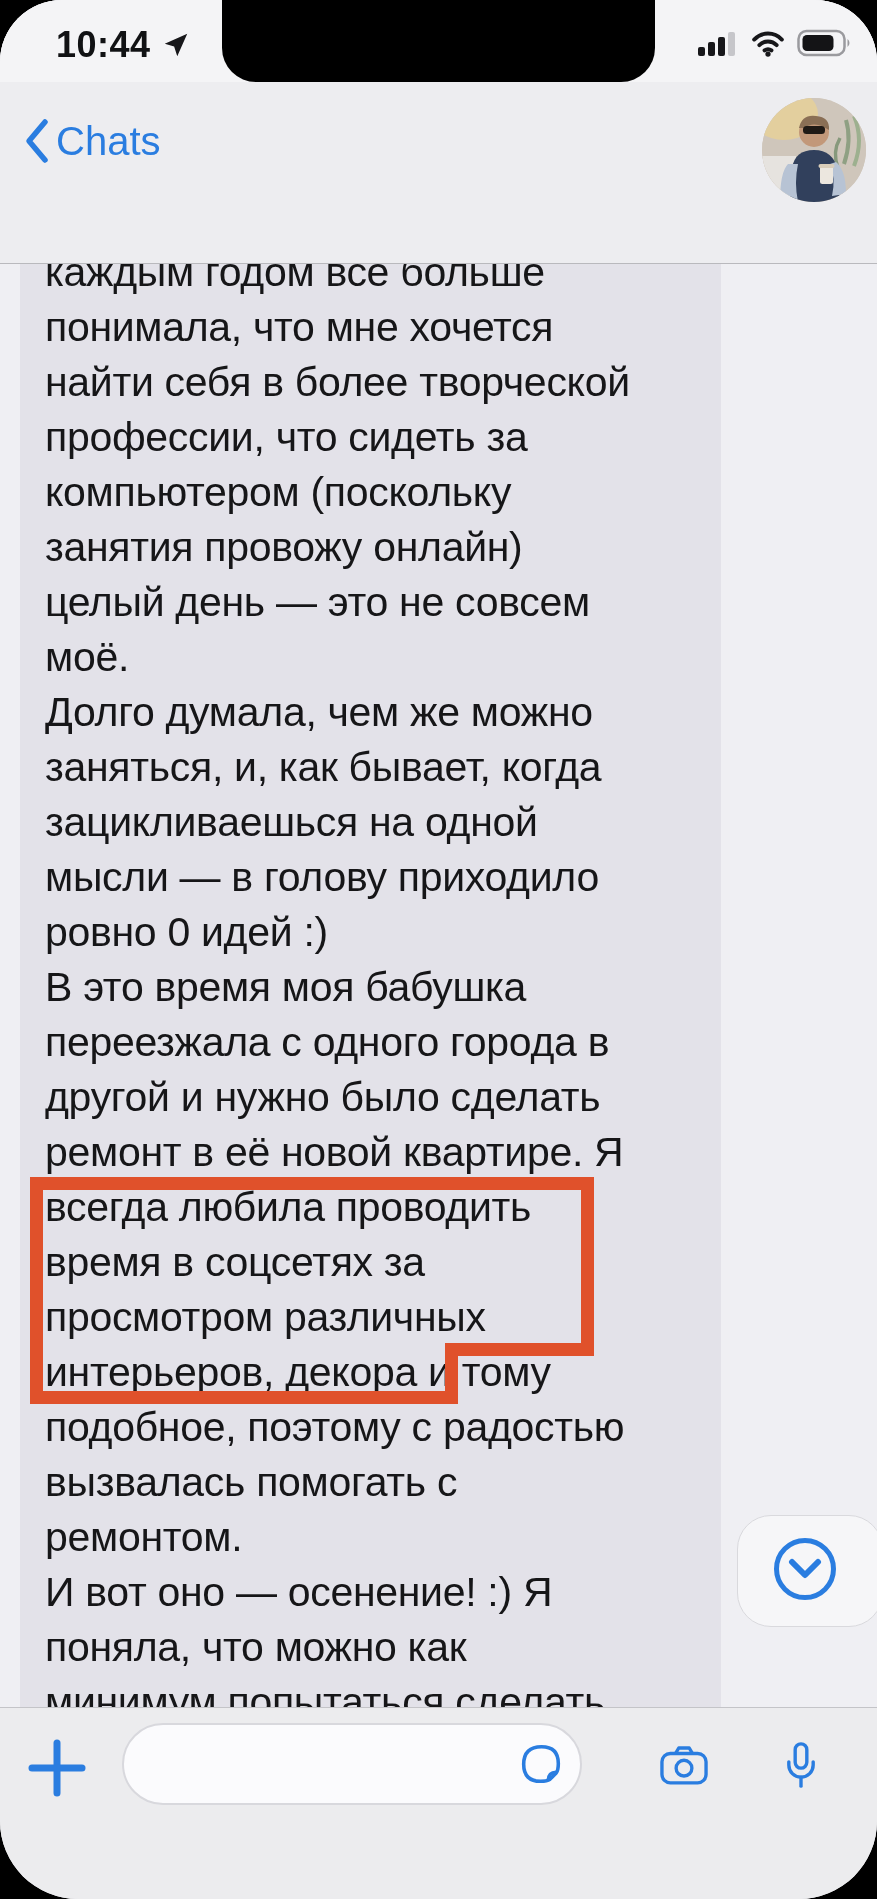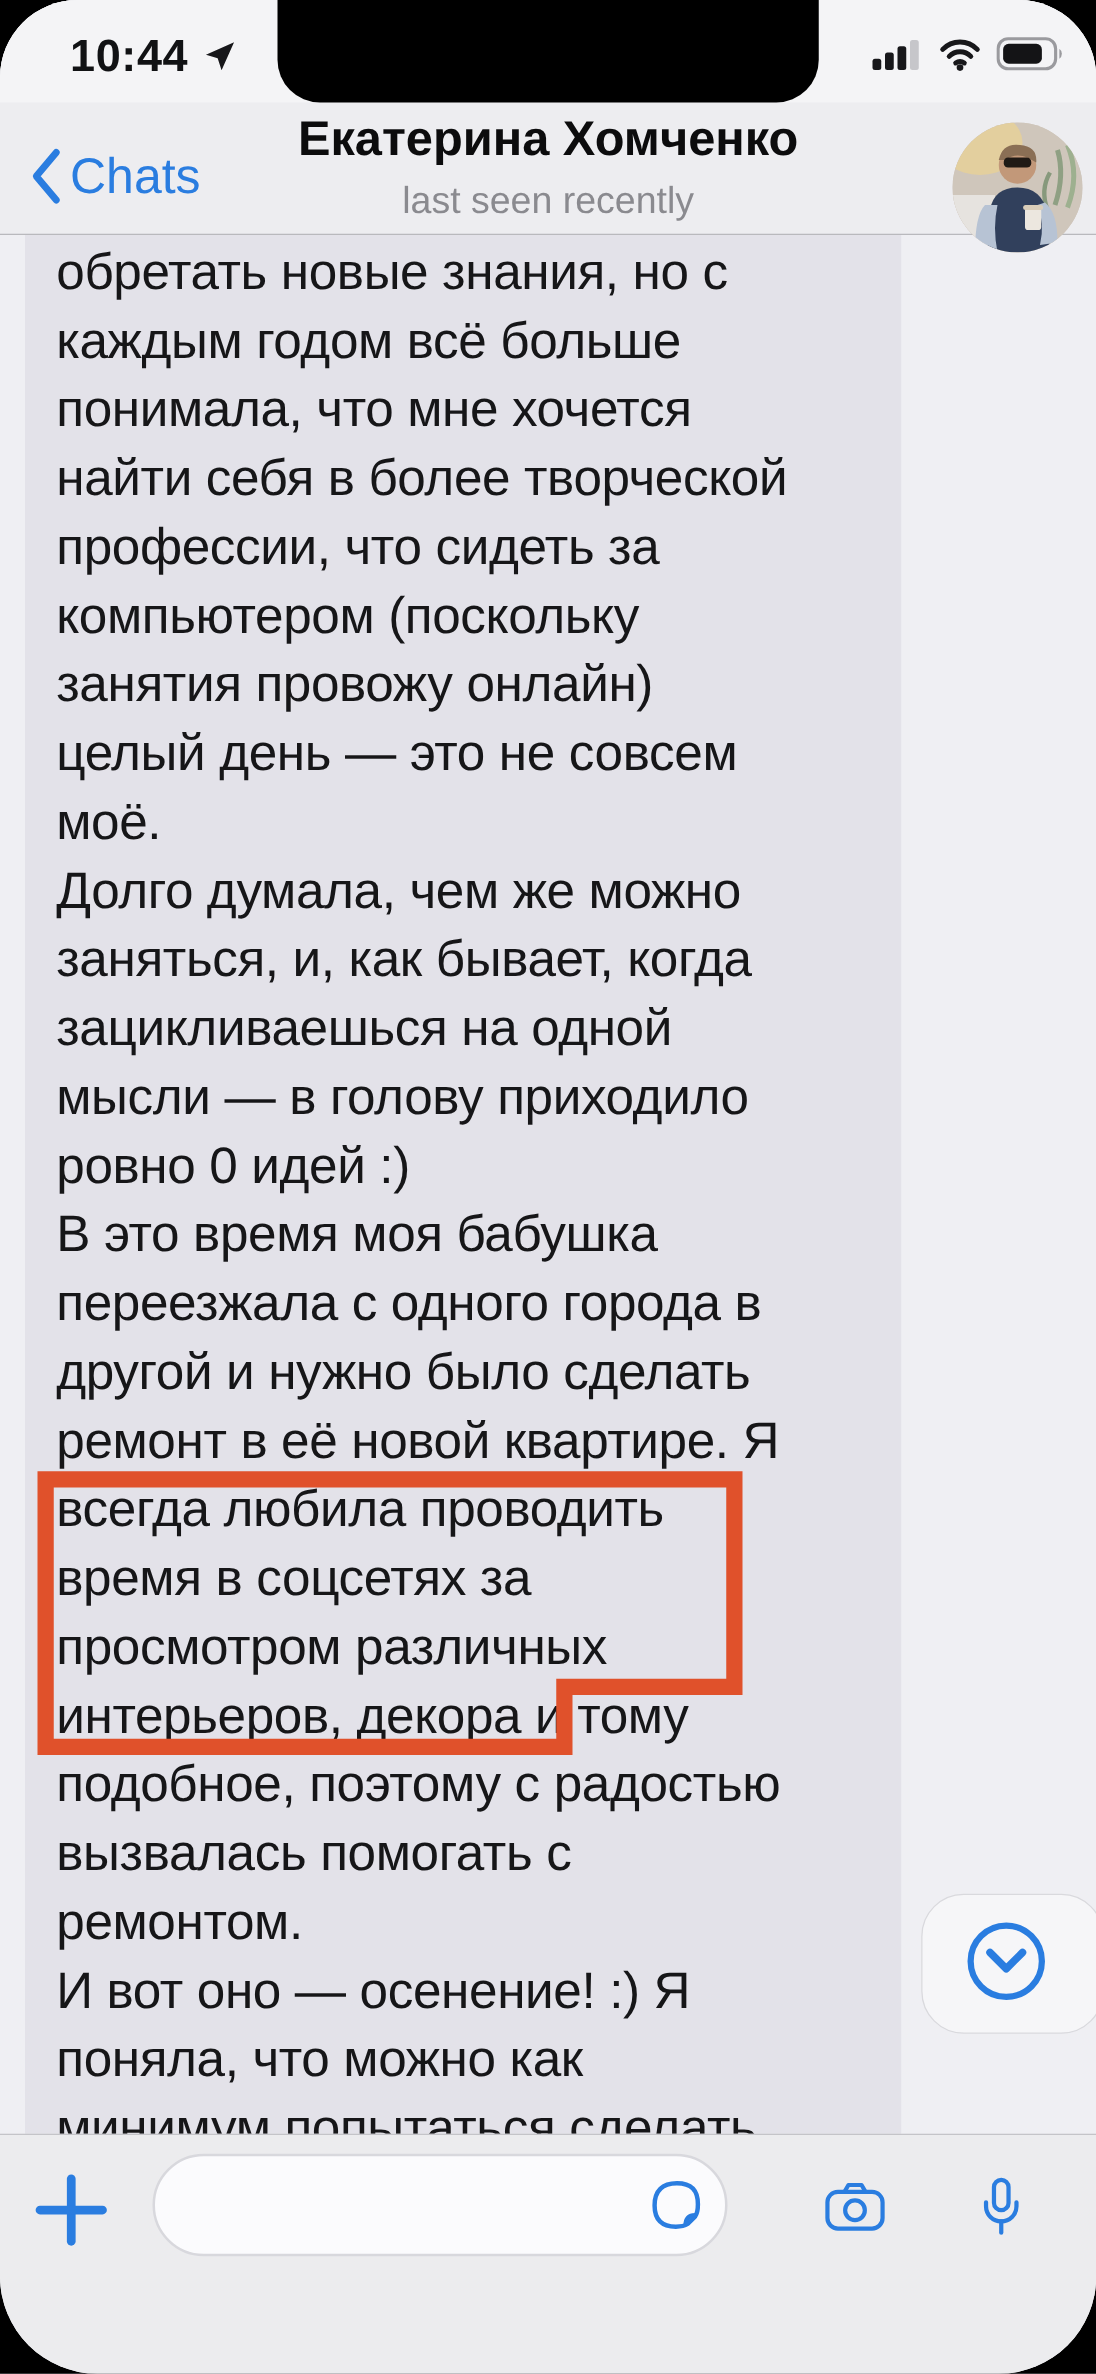--- a/index.html
+++ b/index.html
@@ -28,7 +28,7 @@
   .annot{position:absolute;left:0;top:0;z-index:3;pointer-events:none;}
   
   .top-chrome{
-    position:absolute;left:0;top:0;width:877px;height:188px;z-index:4;
+    position:absolute;left:0;top:0;width:877px;height:264px;z-index:4;
     background:#ededf0;border-bottom:1.5px solid #b9b9bd;box-sizing:border-box;
   }
   .status-strip{position:absolute;left:0;top:0;width:877px;height:82px;background:#f4f4f6;}

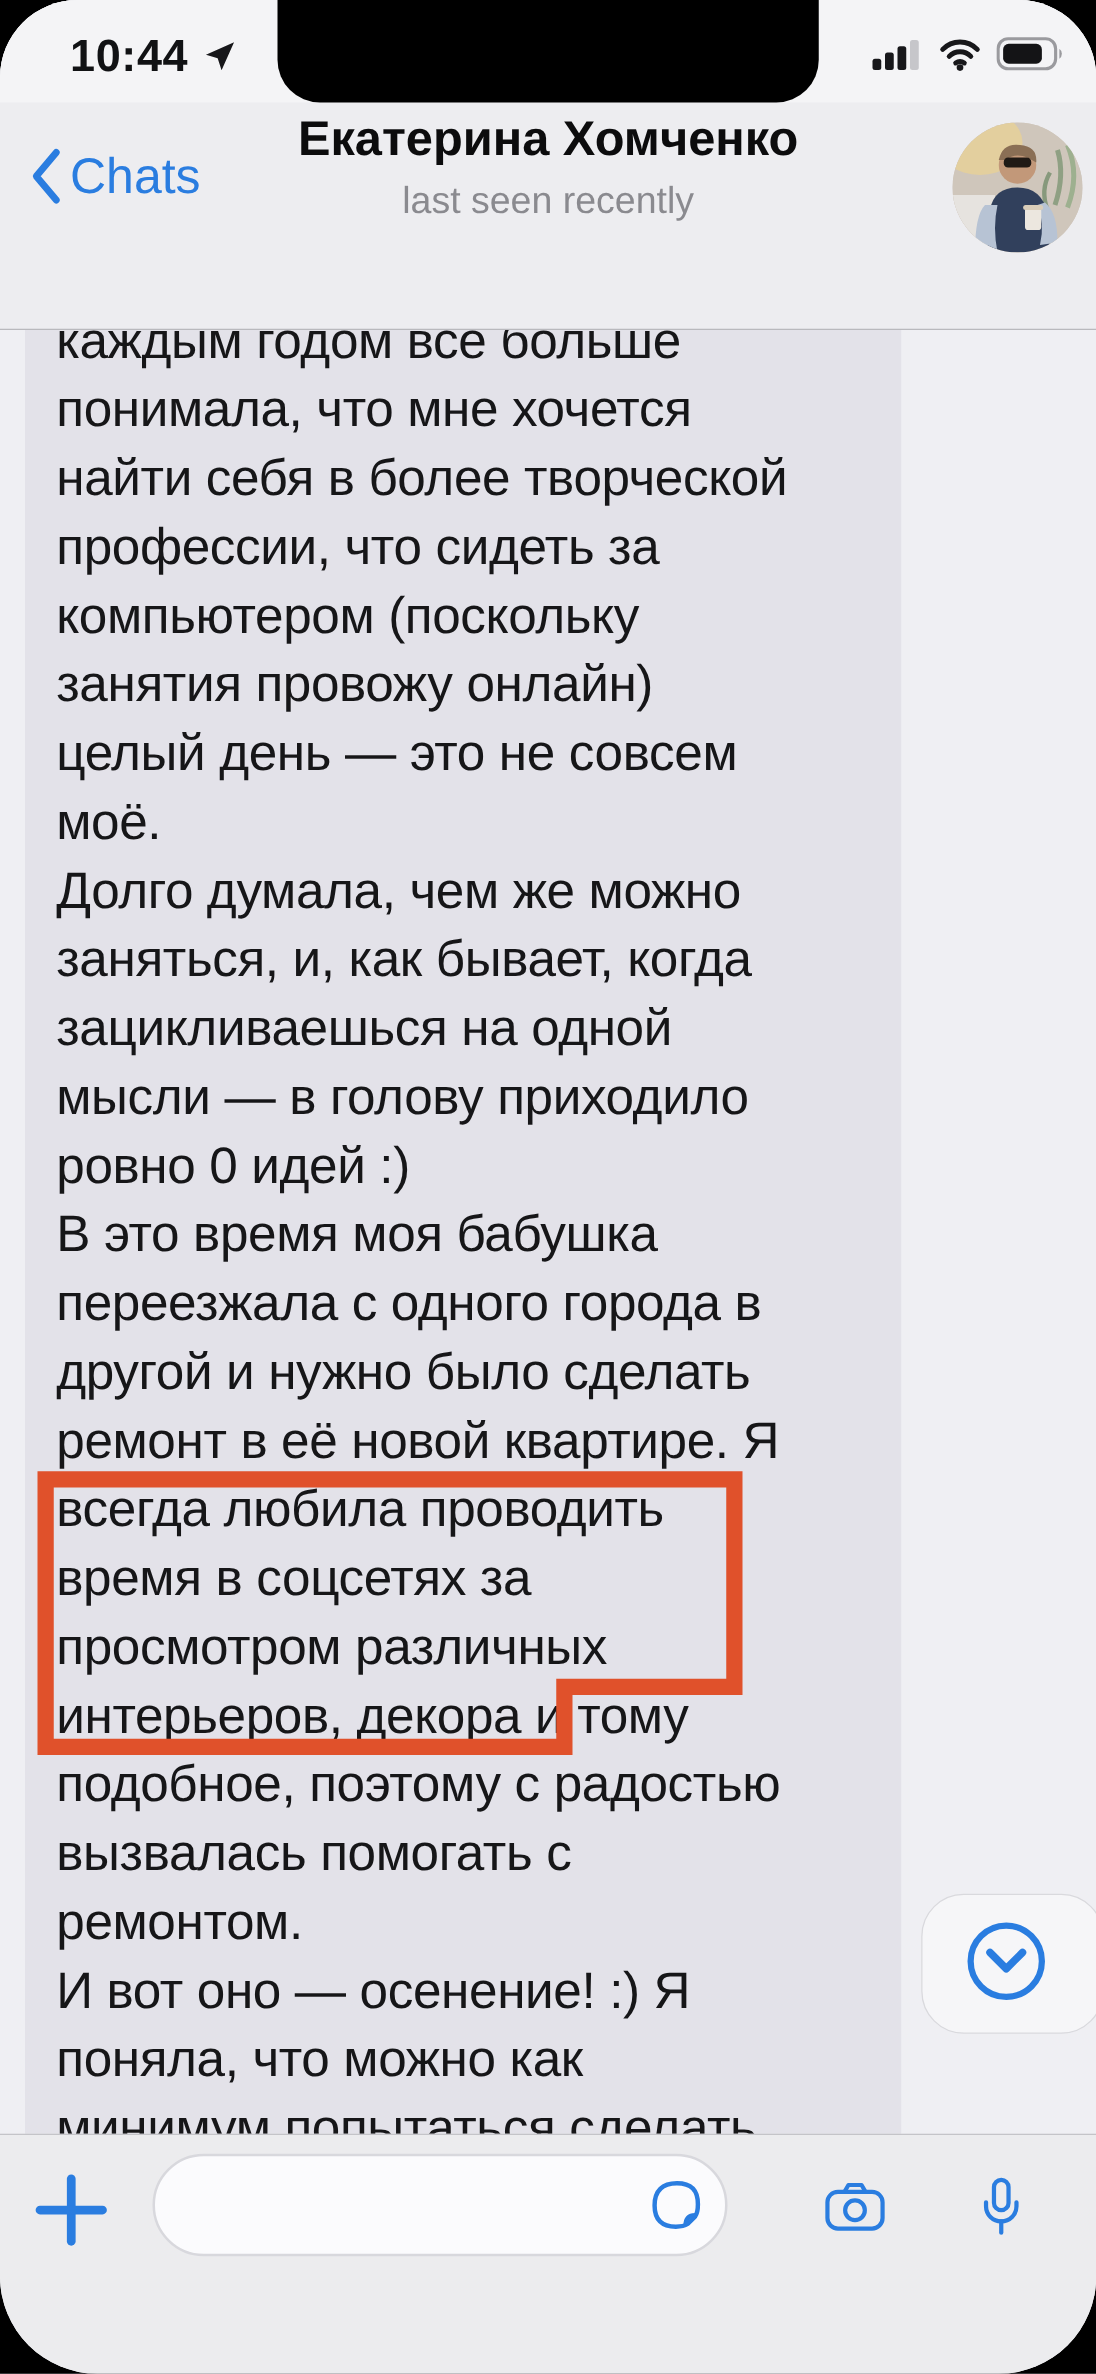--- a/index.html
+++ b/index.html
@@ -168,10 +168,6 @@
       <span>Chats</span>
     </div>
 
-    <div class="hdr-center">
-      <div class="hdr-title">Екатерина Хомченко</div>
-      <div class="hdr-sub">last seen recently</div>
-    </div>
 
     <div class="avatar">
       <svg class="ic" width="104" height="104" viewBox="0 0 104 104">

